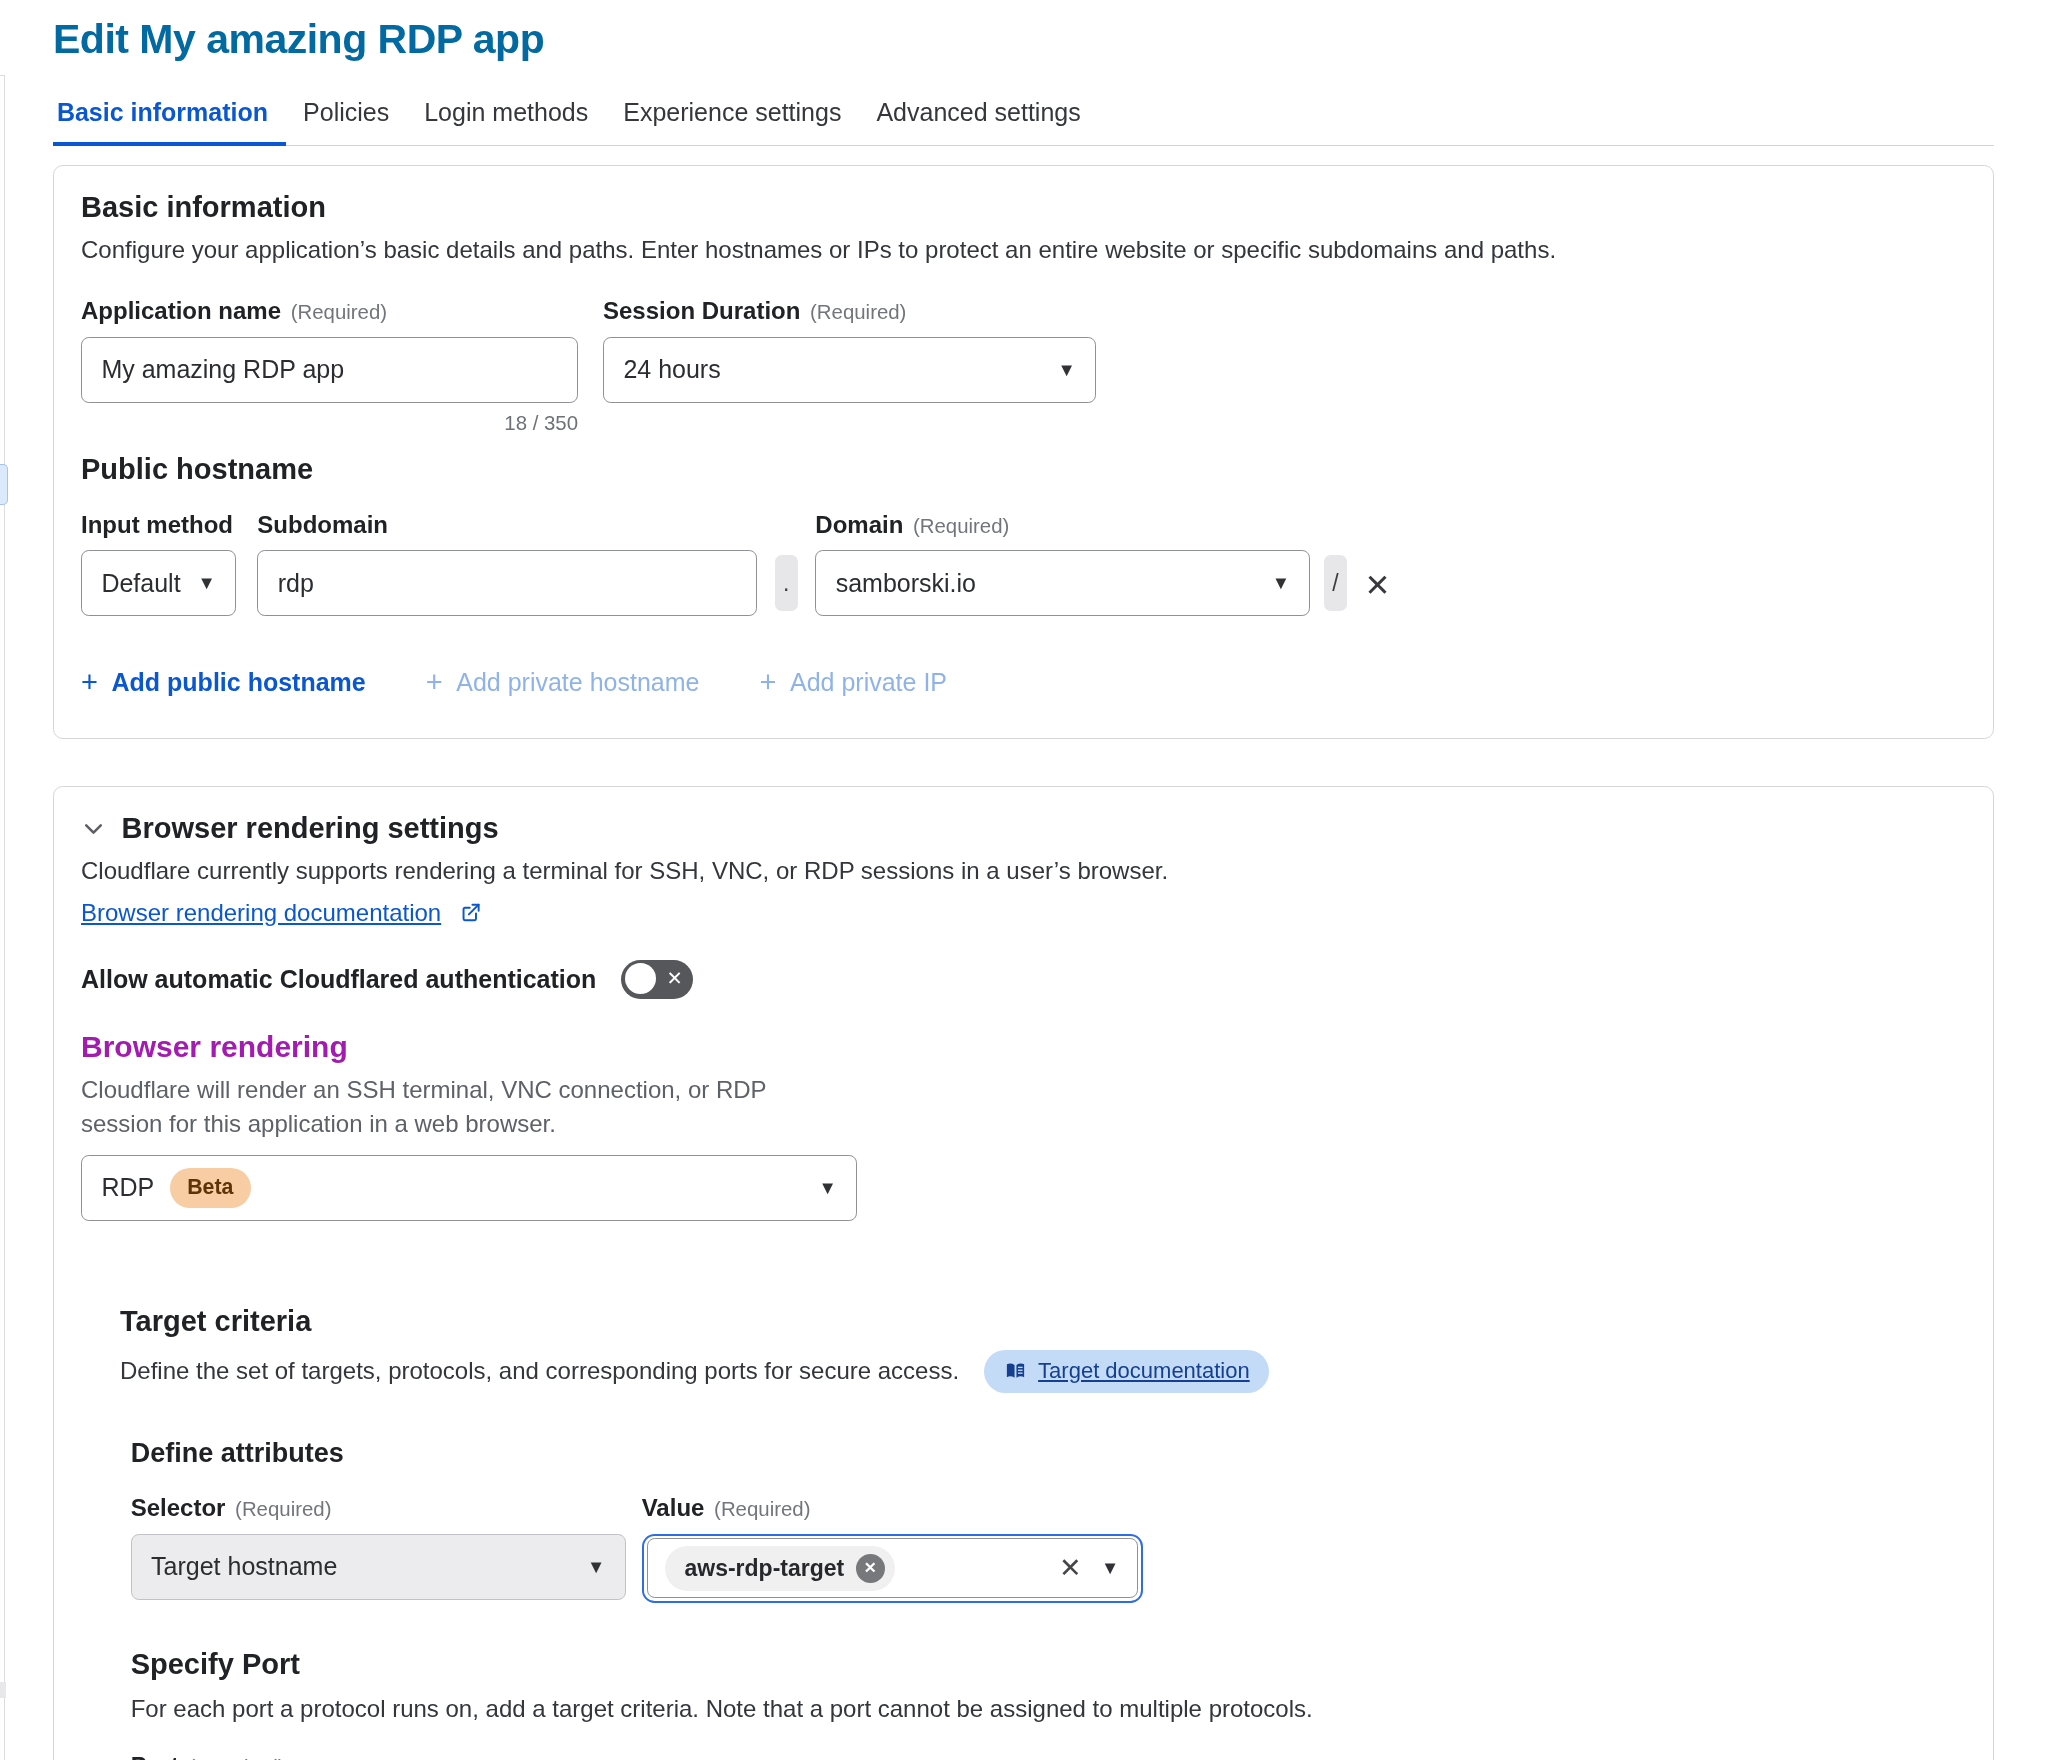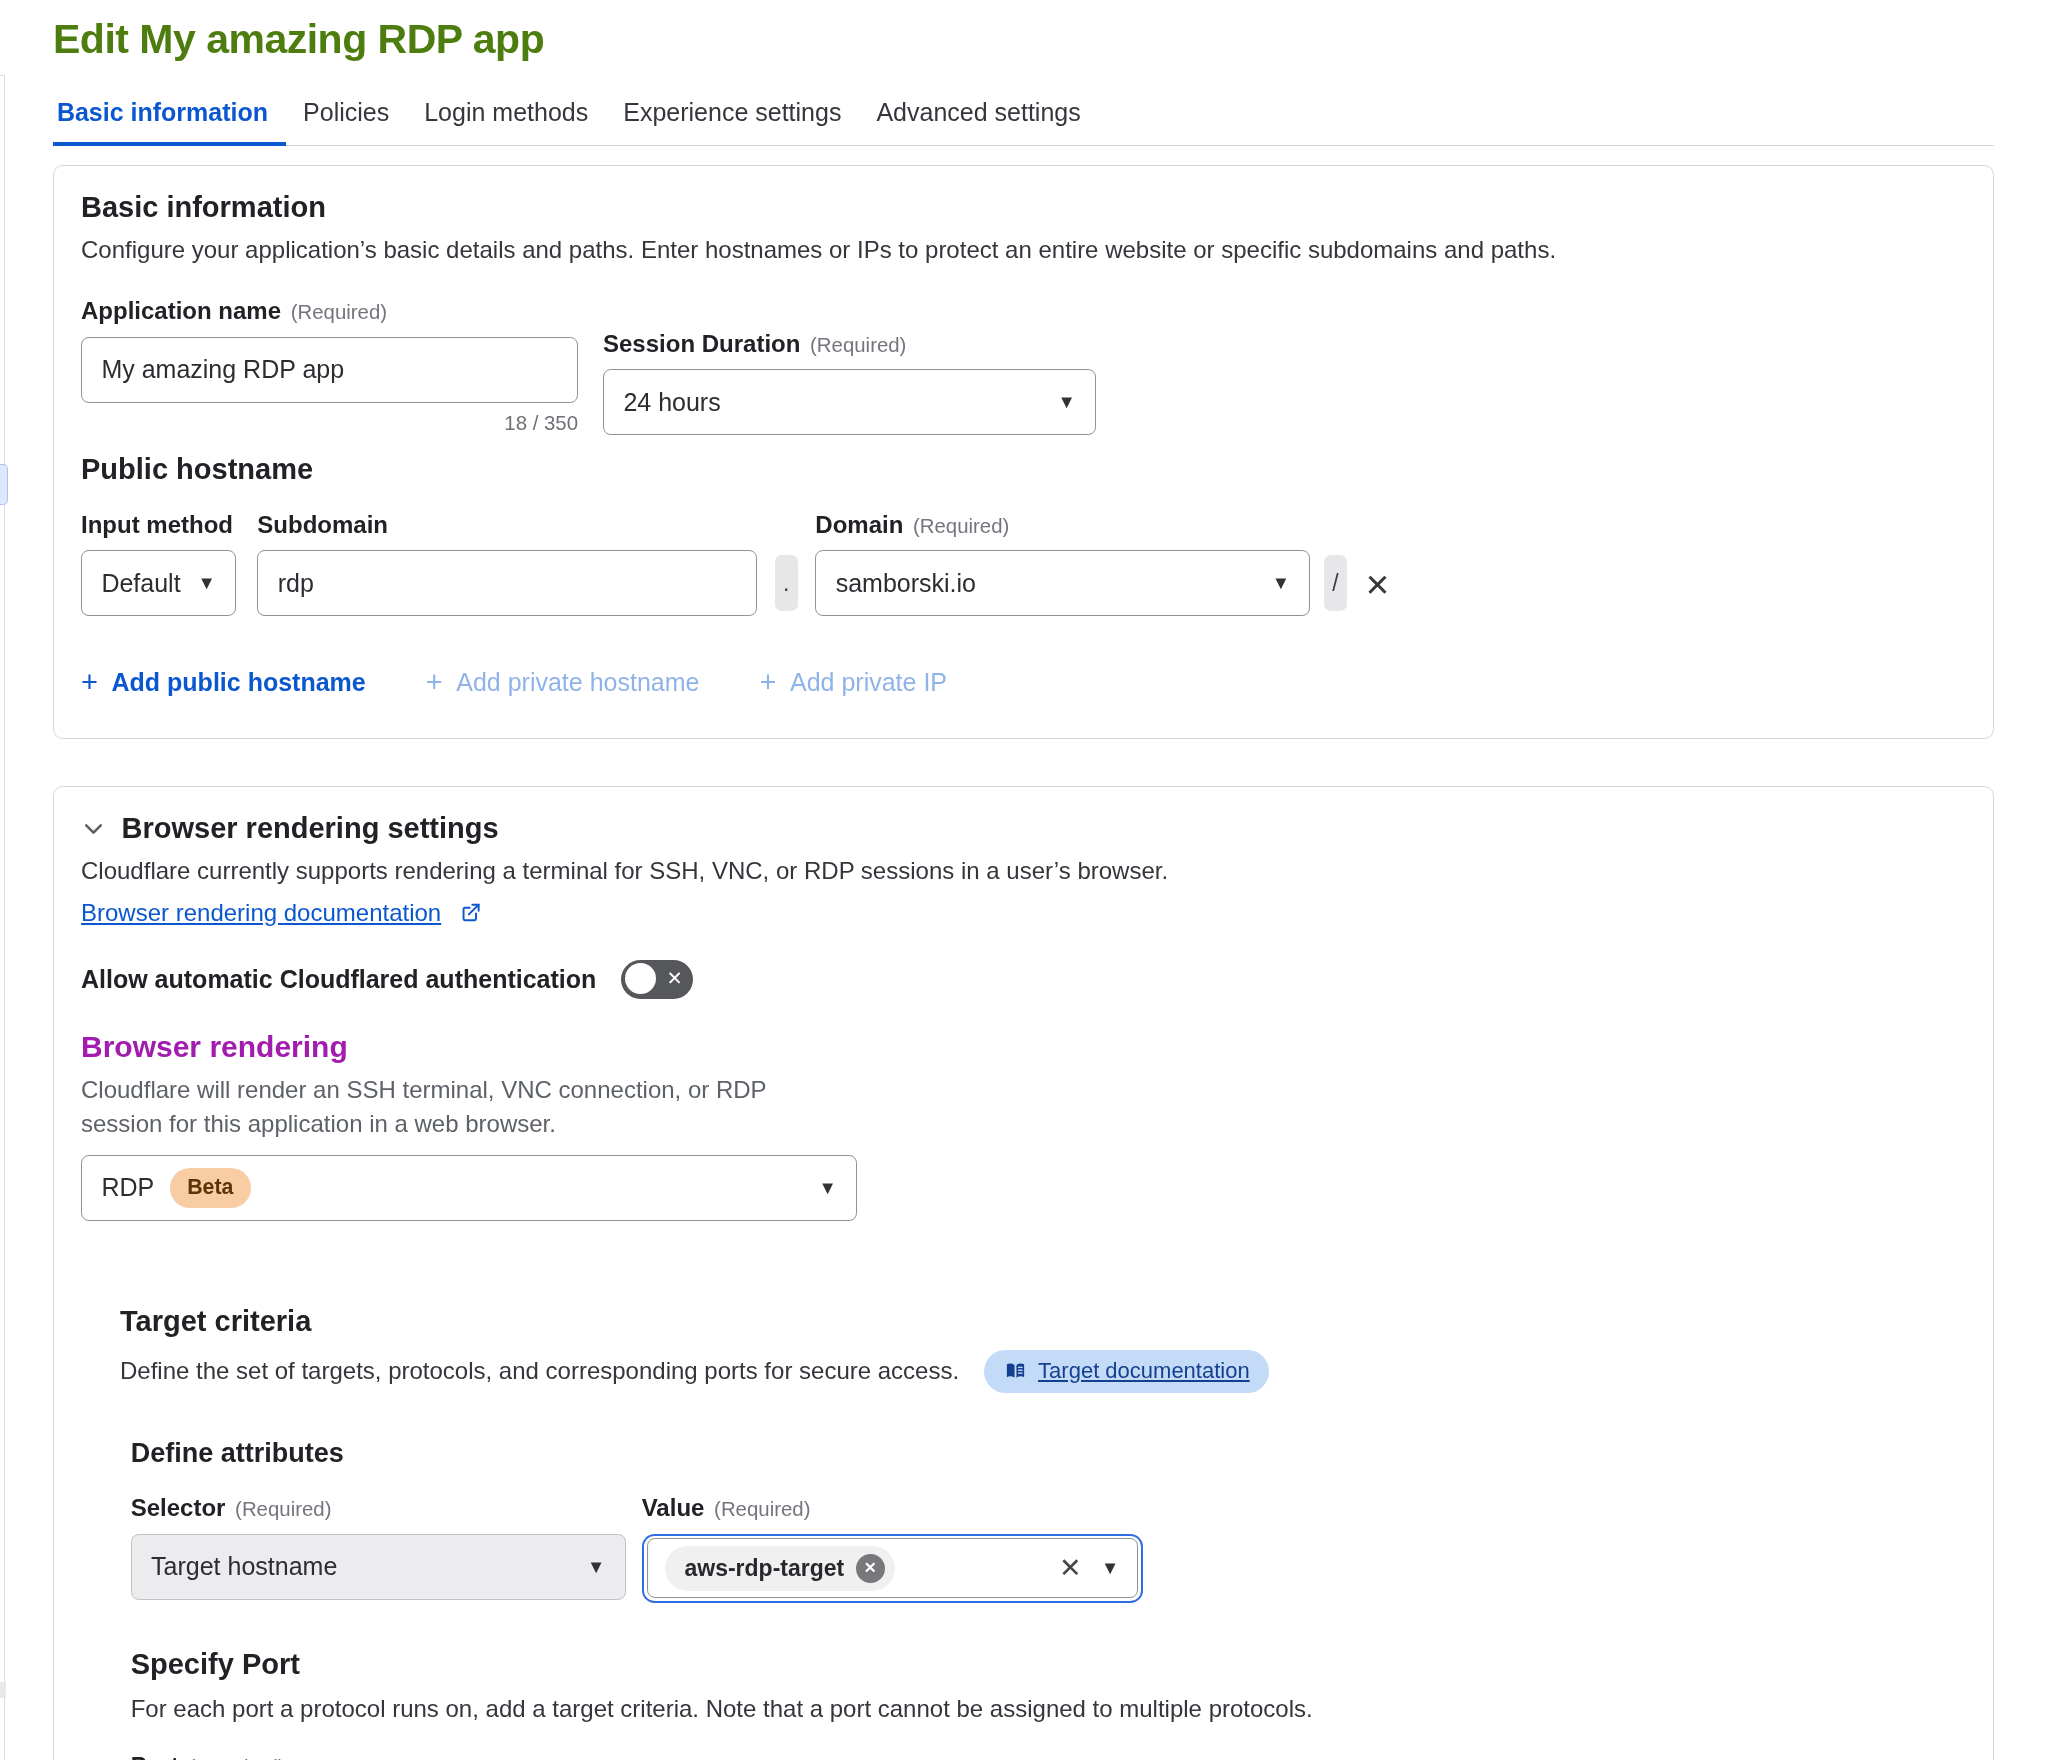--- a/index.html
+++ b/index.html
@@ -12,7 +12,7 @@
   .edge-gray-sliver { position:absolute; left:0; top:1682px; width:5.8px; height:15.5px; background:#e8e8ea; }
 
   .content { position:absolute; left:53px; top:0; width:1941px; }
-  .page-title { margin-top:15.5px; font-size:41px; font-weight:700; color:#4d7c0f; letter-spacing:-0.5px; }
+  .page-title { margin-top:15.5px; font-size:41px; font-weight:700; color:#0369a1; letter-spacing:-0.5px; }
 
   .tabs { display:flex; margin-top:35px; border-bottom:1px solid #d4d4d8; }
   .tab { padding:0 17.5px 15.5px 17.5px; font-size:25px; font-weight:500; color:#35373c; cursor:pointer; }

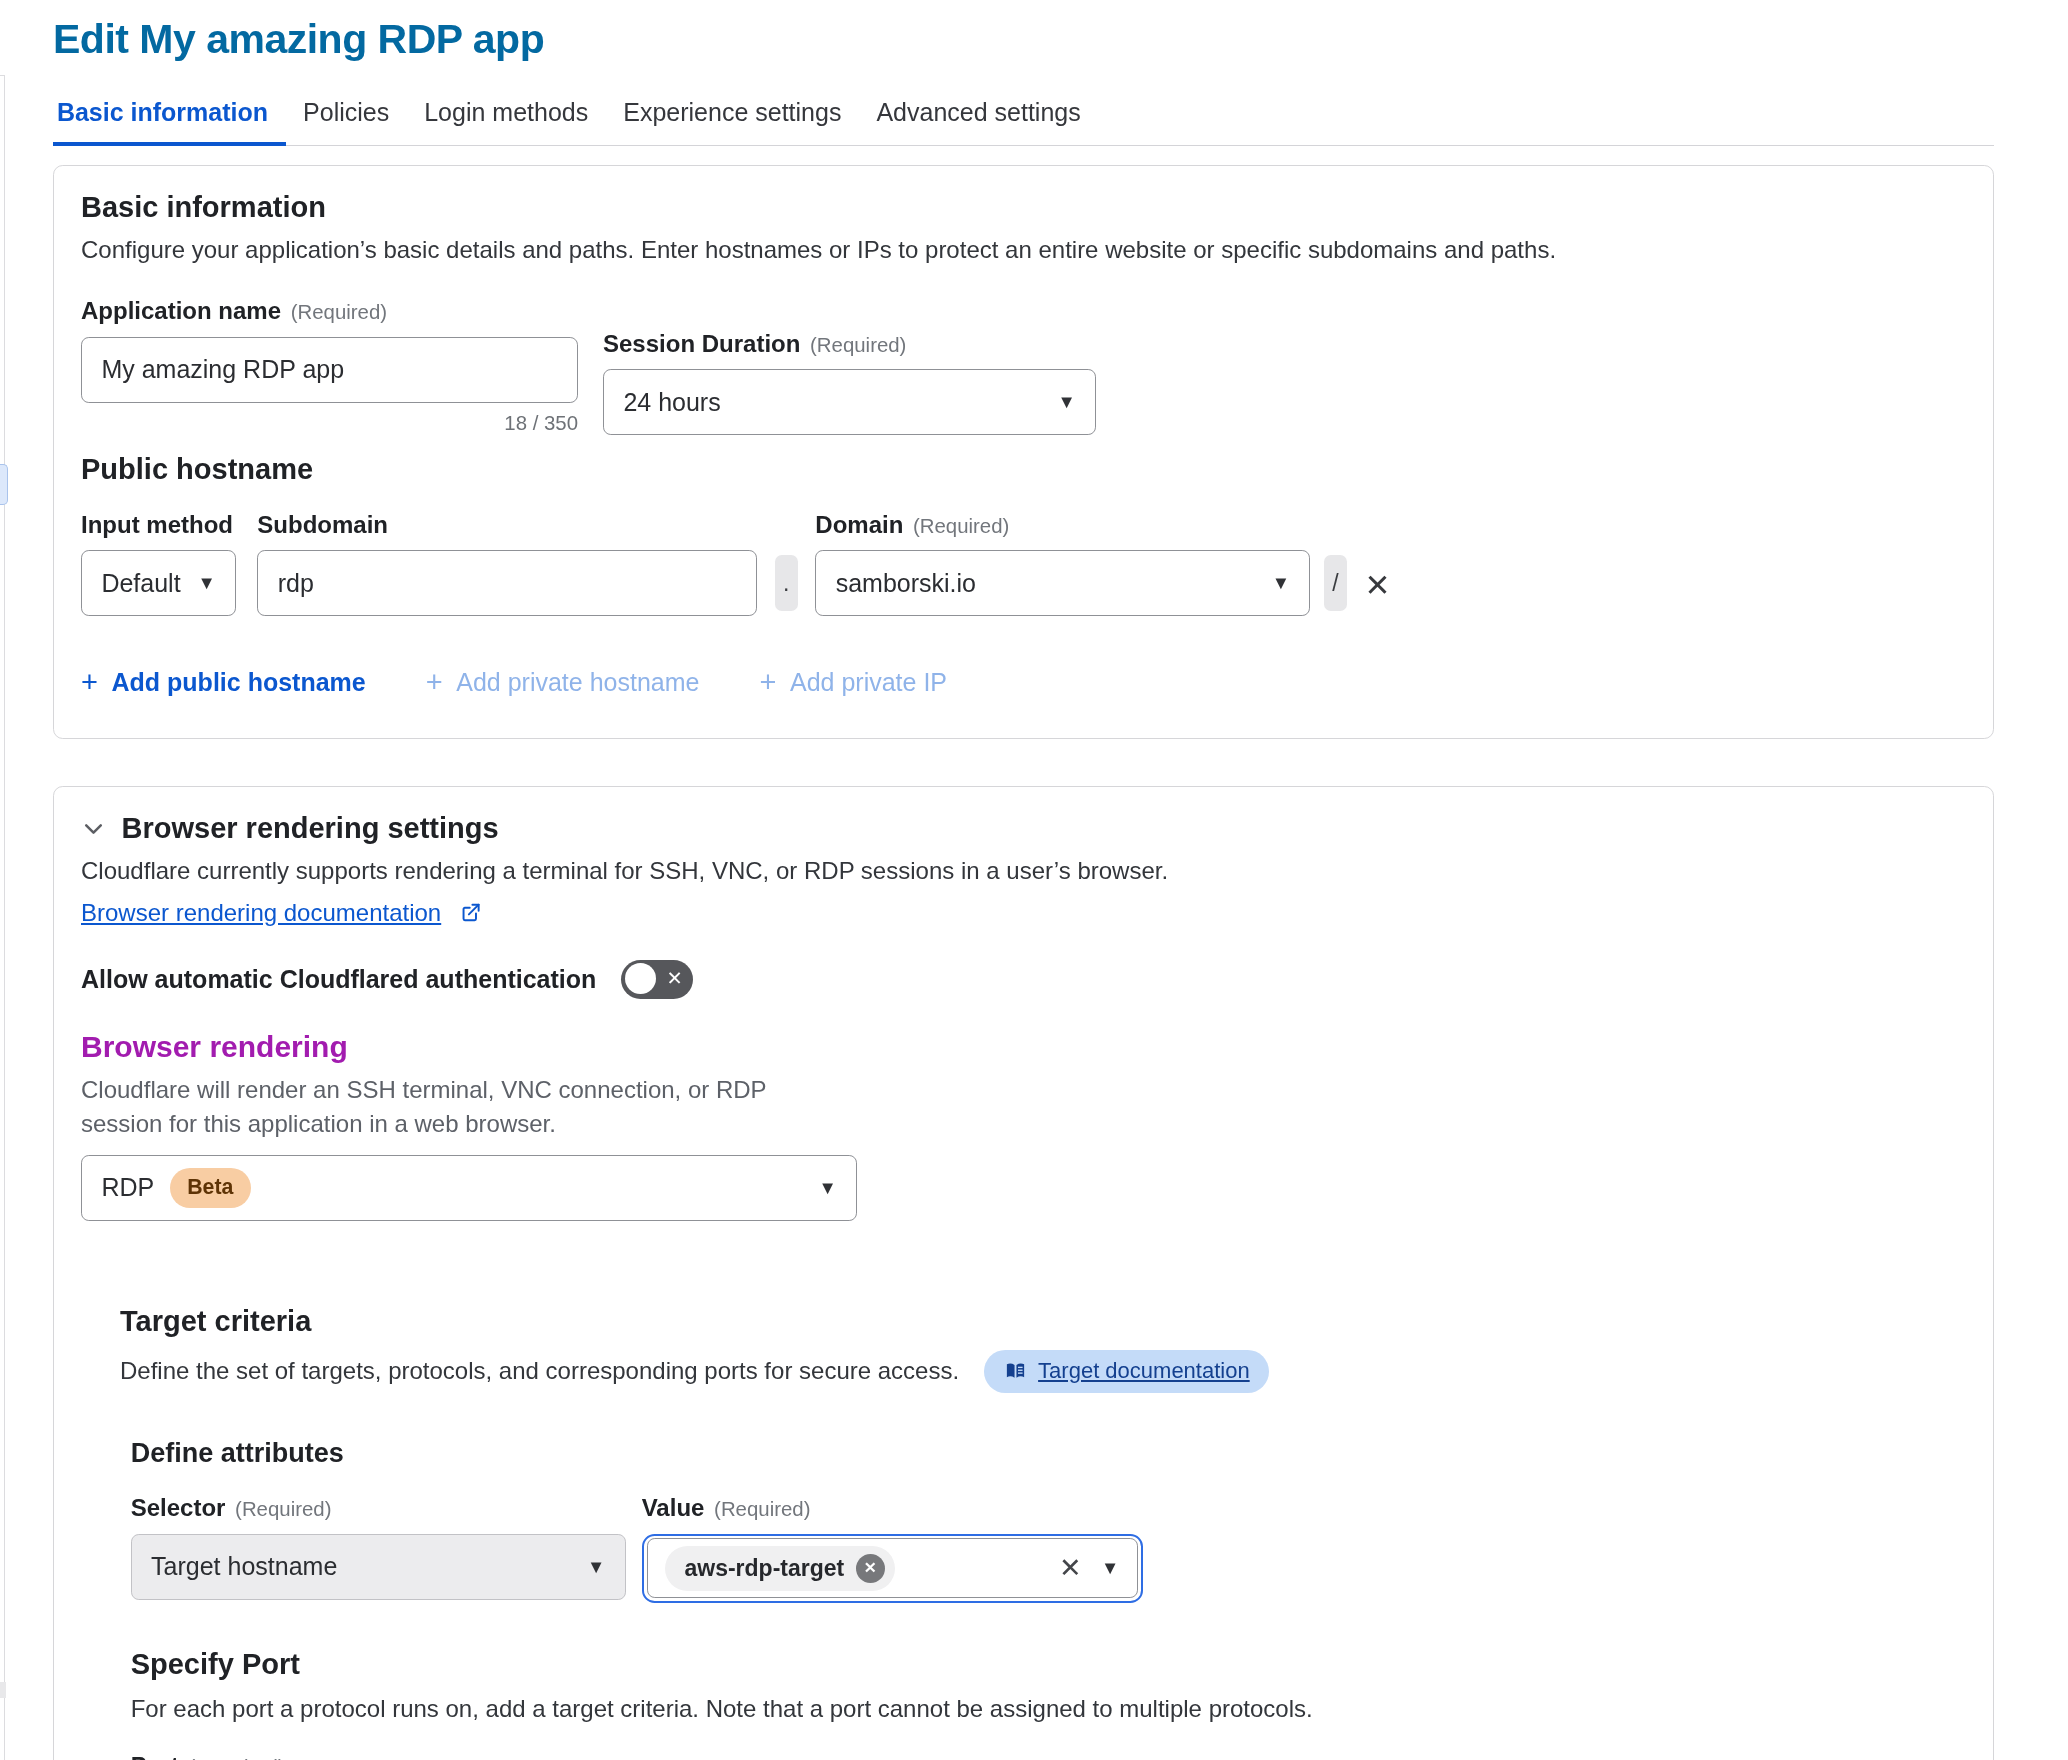--- a/index.html
+++ b/index.html
@@ -40,7 +40,7 @@
   .char-count { font-size:20.4px; color:#6e7277; text-align:right; margin-top:9.7px; }
 
   .hn-row { display:flex; margin-top:0; }
-  .col { display:flex; flex-direction:column;justify-content:flex-end; }
+  .col { display:flex; flex-direction:column; }
   .sep-chip { width:23px; height:56px; background:#e7e7e9; border-radius:6.8px; align-self:flex-end;
     margin-bottom:4.9px; display:flex; align-items:center; justify-content:center;
     font-size:23px; color:#3a3c40; }

